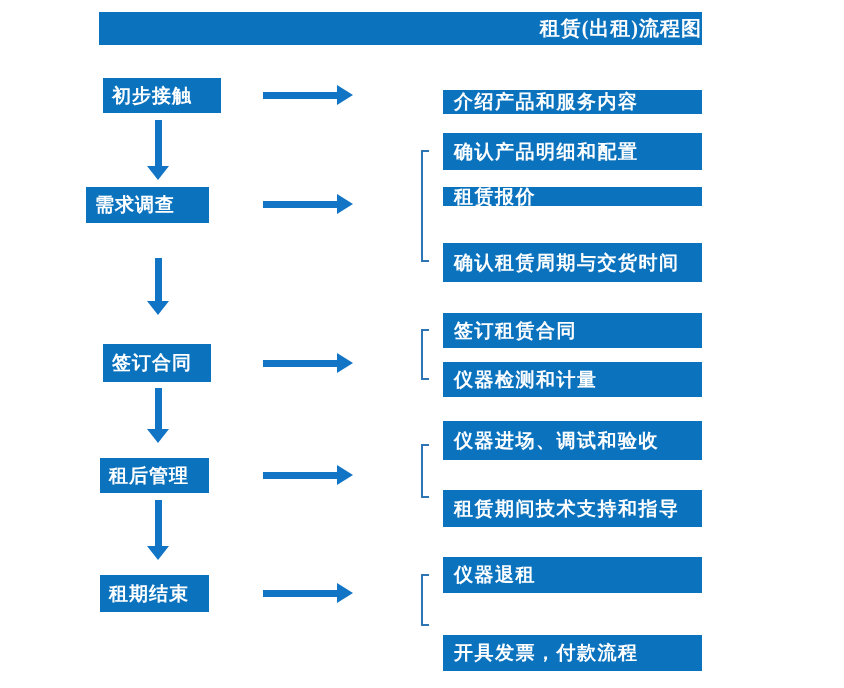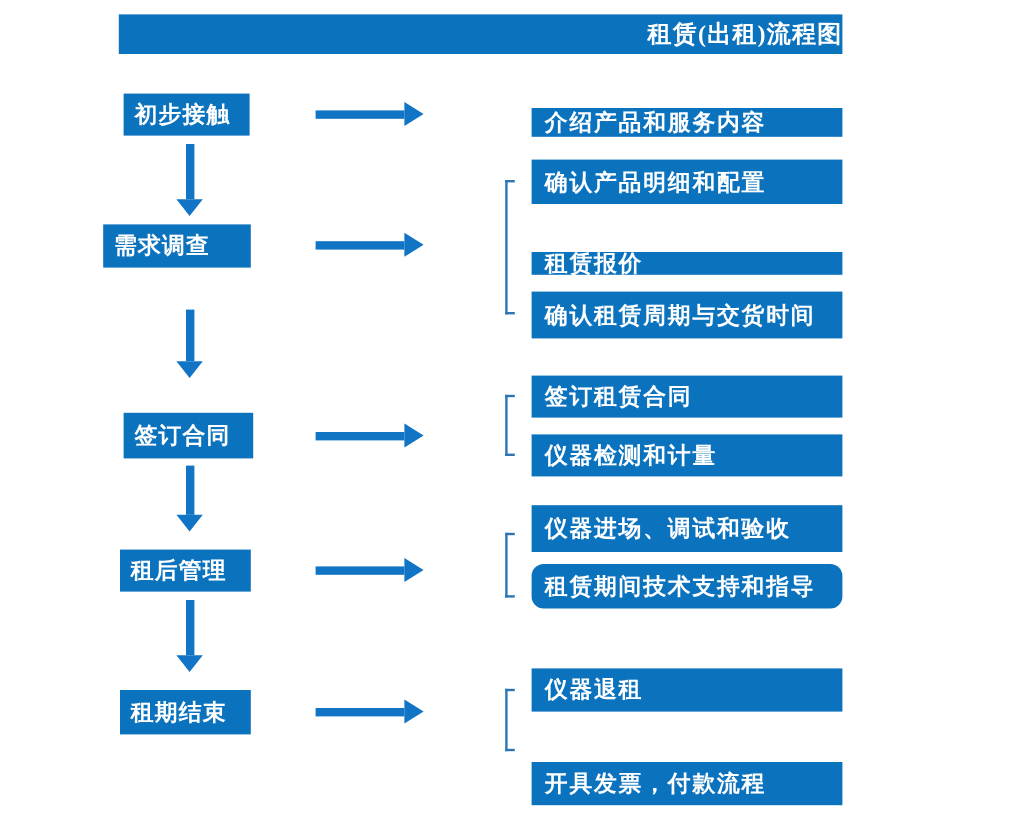--- a/index.html
+++ b/index.html
@@ -86,7 +86,7 @@
     <span>租赁(出租)流程图</span>
   </div>
 
-  <div class="stage-box" style="left:103px; top:78px;  width:105px; height:35px;">初步接触</div>
+  <div class="stage-box" style="left:103px; top:78px;  width:118px; height:35px;">初步接触</div>
   <div class="stage-box" style="left:86px; top:187px; width:123px; height:36px;">需求调查</div>
   <div class="stage-box" style="left:103px; top:344px; width:108px; height:38px;">签订合同</div>
   <div class="stage-box" style="left:100px; top:458px; width:109px; height:35px;">租后管理</div>

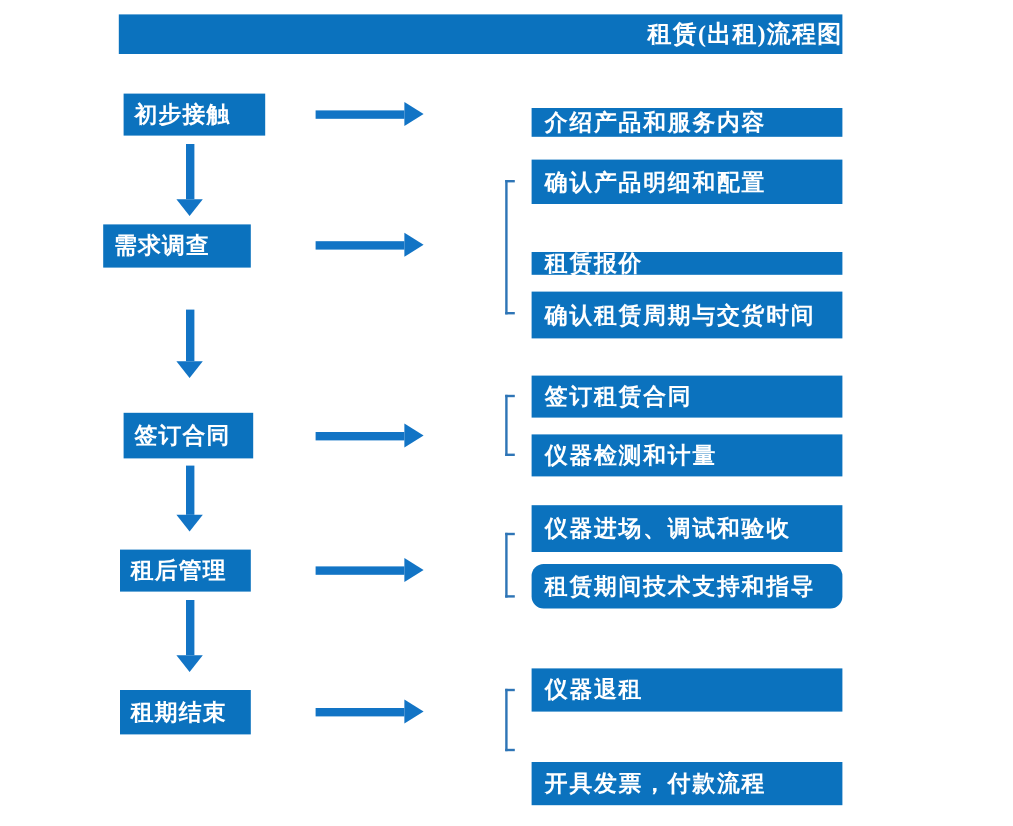--- a/index.html
+++ b/index.html
@@ -138,7 +138,7 @@
   <div class="output-box" style="top:90px;  height:24px;">介绍产品和服务内容</div>
 
   <div class="output-box" style="top:133px; height:37px;">确认产品明细和配置</div>
-  <div class="output-box" style="top:187px; height:19px;margin-top:23px;">租赁报价</div>
+  <div class="output-box" style="top:187px; height:19px;">租赁报价</div>
   <div class="output-box" style="top:243px; height:39px;">确认租赁周期与交货时间</div>
 
   <div class="output-box" style="top:313px; height:35px;">签订租赁合同</div>

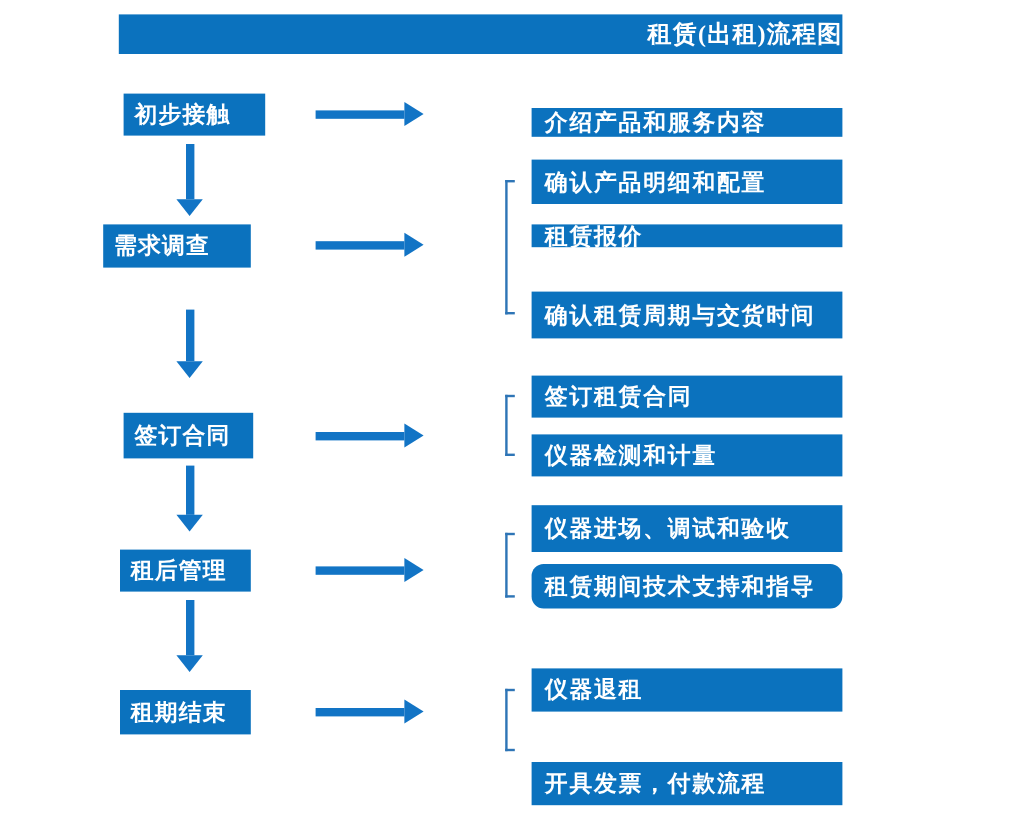--- a/index.html
+++ b/index.html
@@ -145,7 +145,7 @@
   <div class="output-box" style="top:362px; height:35px;">仪器检测和计量</div>
 
   <div class="output-box" style="top:421px; height:39px;">仪器进场、调试和验收</div>
-  <div class="output-box" style="top:470px; height:37px;border-radius:10px;">租赁期间技术支持和指导</div>
+  <div class="output-box" style="top:490px; height:37px;">租赁期间技术支持和指导</div>
 
   <div class="output-box" style="top:557px; height:36px;">仪器退租</div>
   <div class="output-box" style="top:607px; height:36px;margin-top:28px;">开具发票，付款流程</div>

